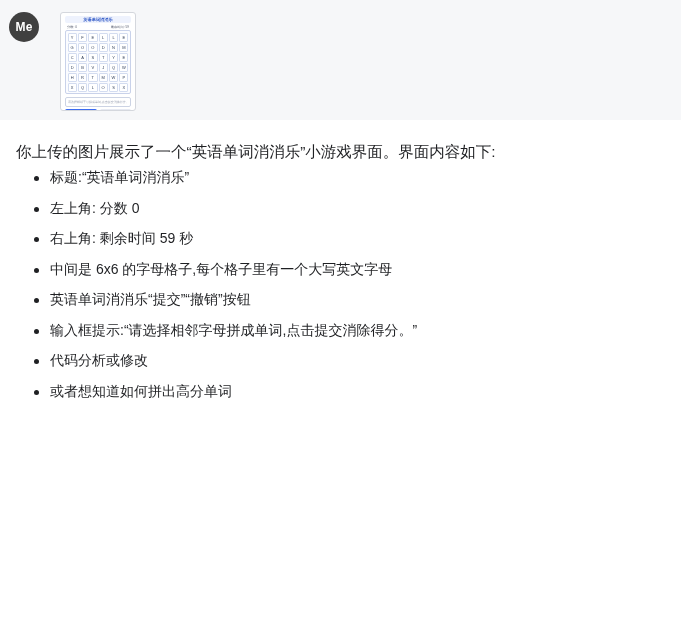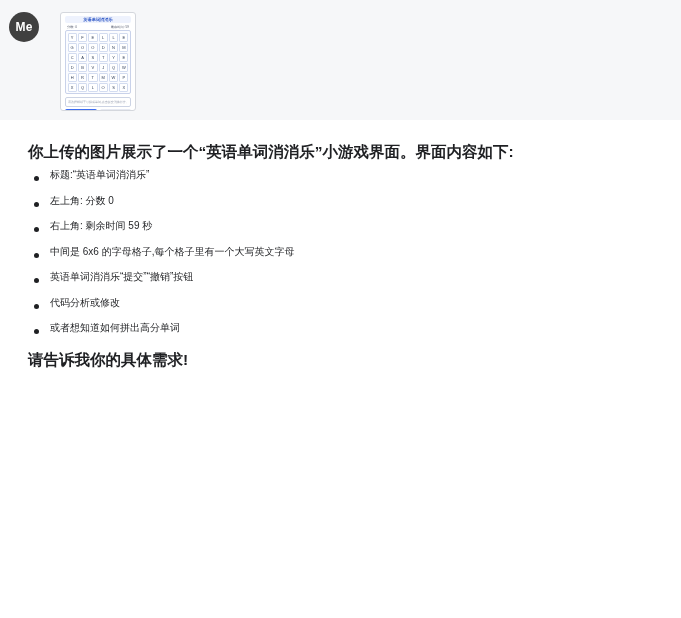--- a/index.html
+++ b/index.html
@@ -133,8 +133,8 @@
     color: #1f2023;
   }
   .para {
-    margin: 0 0 6px 16px;
-    font-weight: bold;
+    margin: 0 0 6px 4px;
+    font-weight: normal;
     font-size: 15.5px;
   }
   ul.bullets {

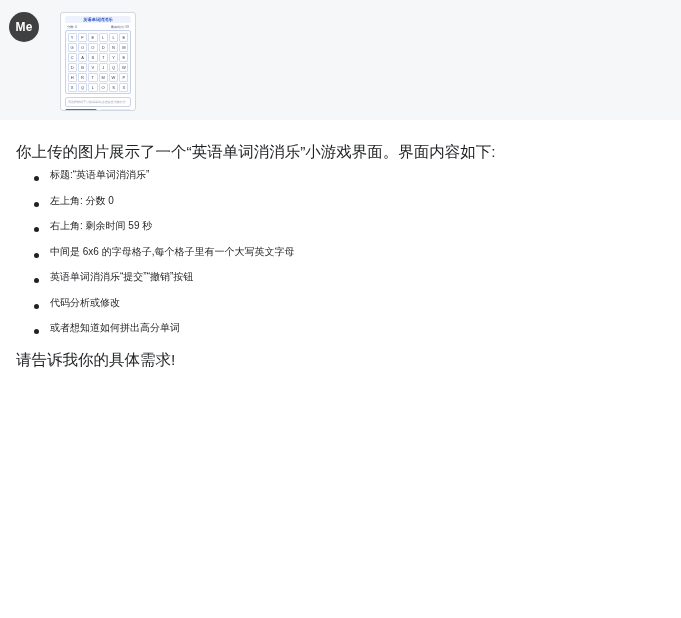--- a/index.html
+++ b/index.html
@@ -145,7 +145,7 @@
   ul.bullets li {
     position: relative;
     margin: 0 0 13px 0;
-    font-size: 10px;
+    font-size: 14px;
     line-height: 1.25;
   }
   ul.bullets li::before {

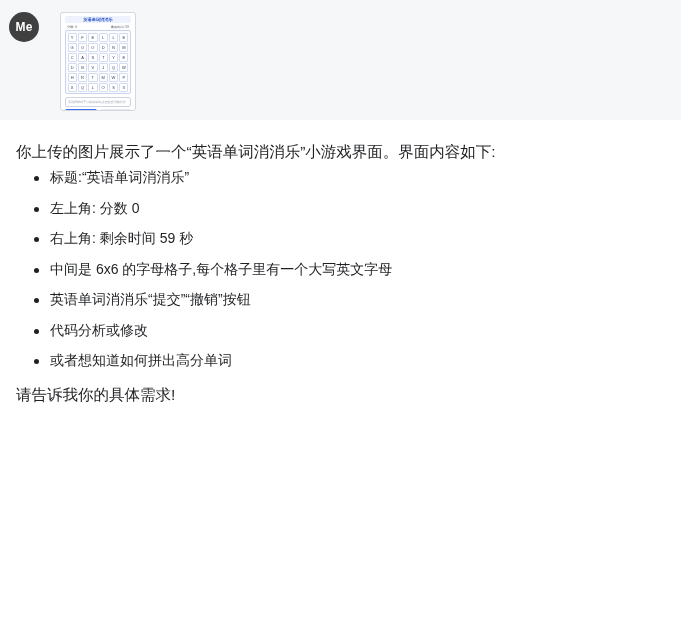--- a/index.html
+++ b/index.html
@@ -239,6 +239,7 @@
     <li>右上角: 剩余时间 59 秒</li>
     <li>中间是 6x6 的字母格子,每个格子里有一个大写英文字母</li>
     <li>英语单词消消乐“提交”“撤销”按钮</li>
+    <li>输入框提示:“请选择相邻字母拼成单词,点击提交消除得分。”</li>
   </ul>
 
 

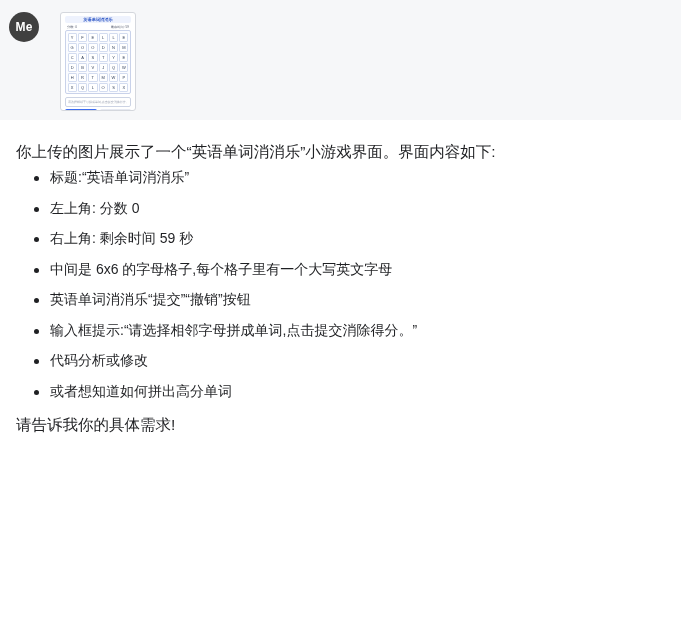--- a/index.html
+++ b/index.html
@@ -248,7 +248,6 @@
     <li>或者想知道如何拼出高分单词</li>
   </ul>
 
-  <p class="para">请告诉我你的具体需求!</p>
 </div>
 
 </body></html>

